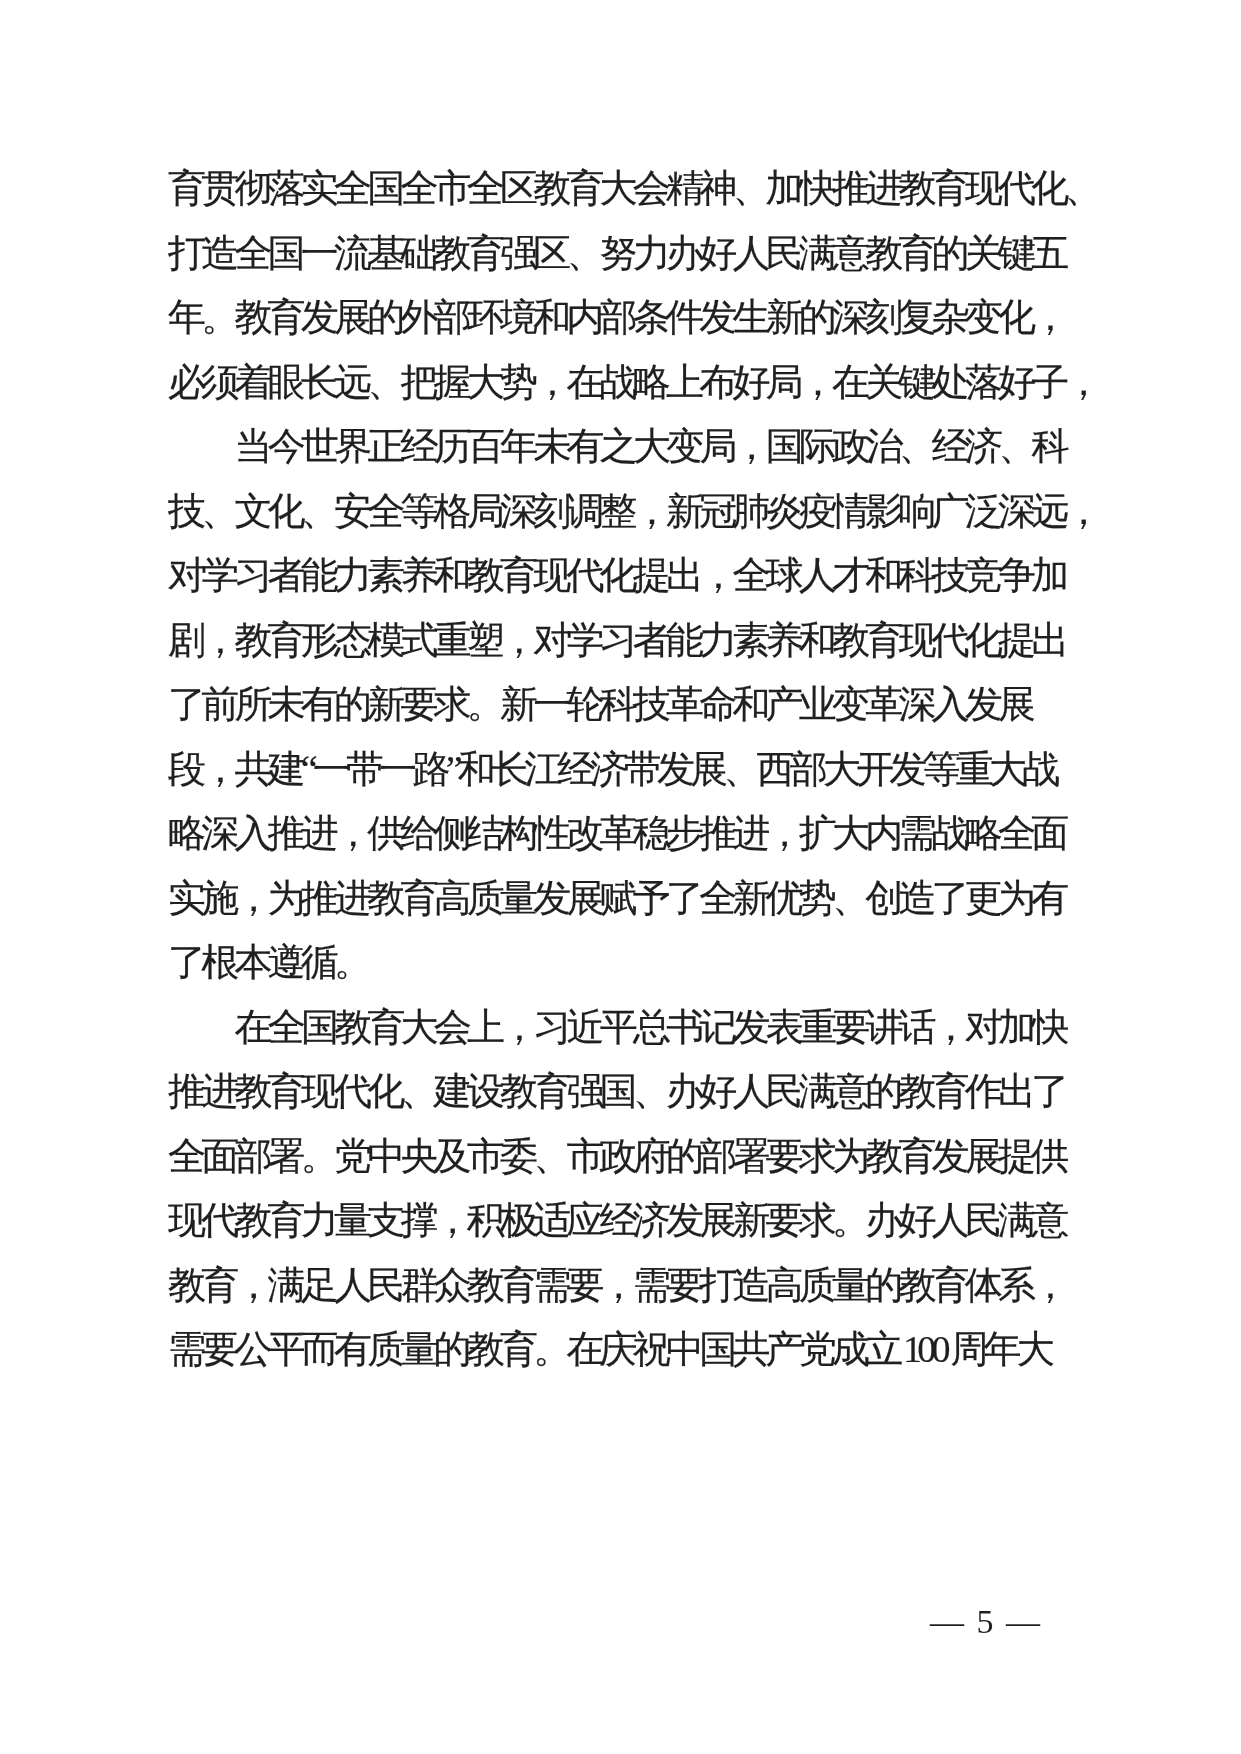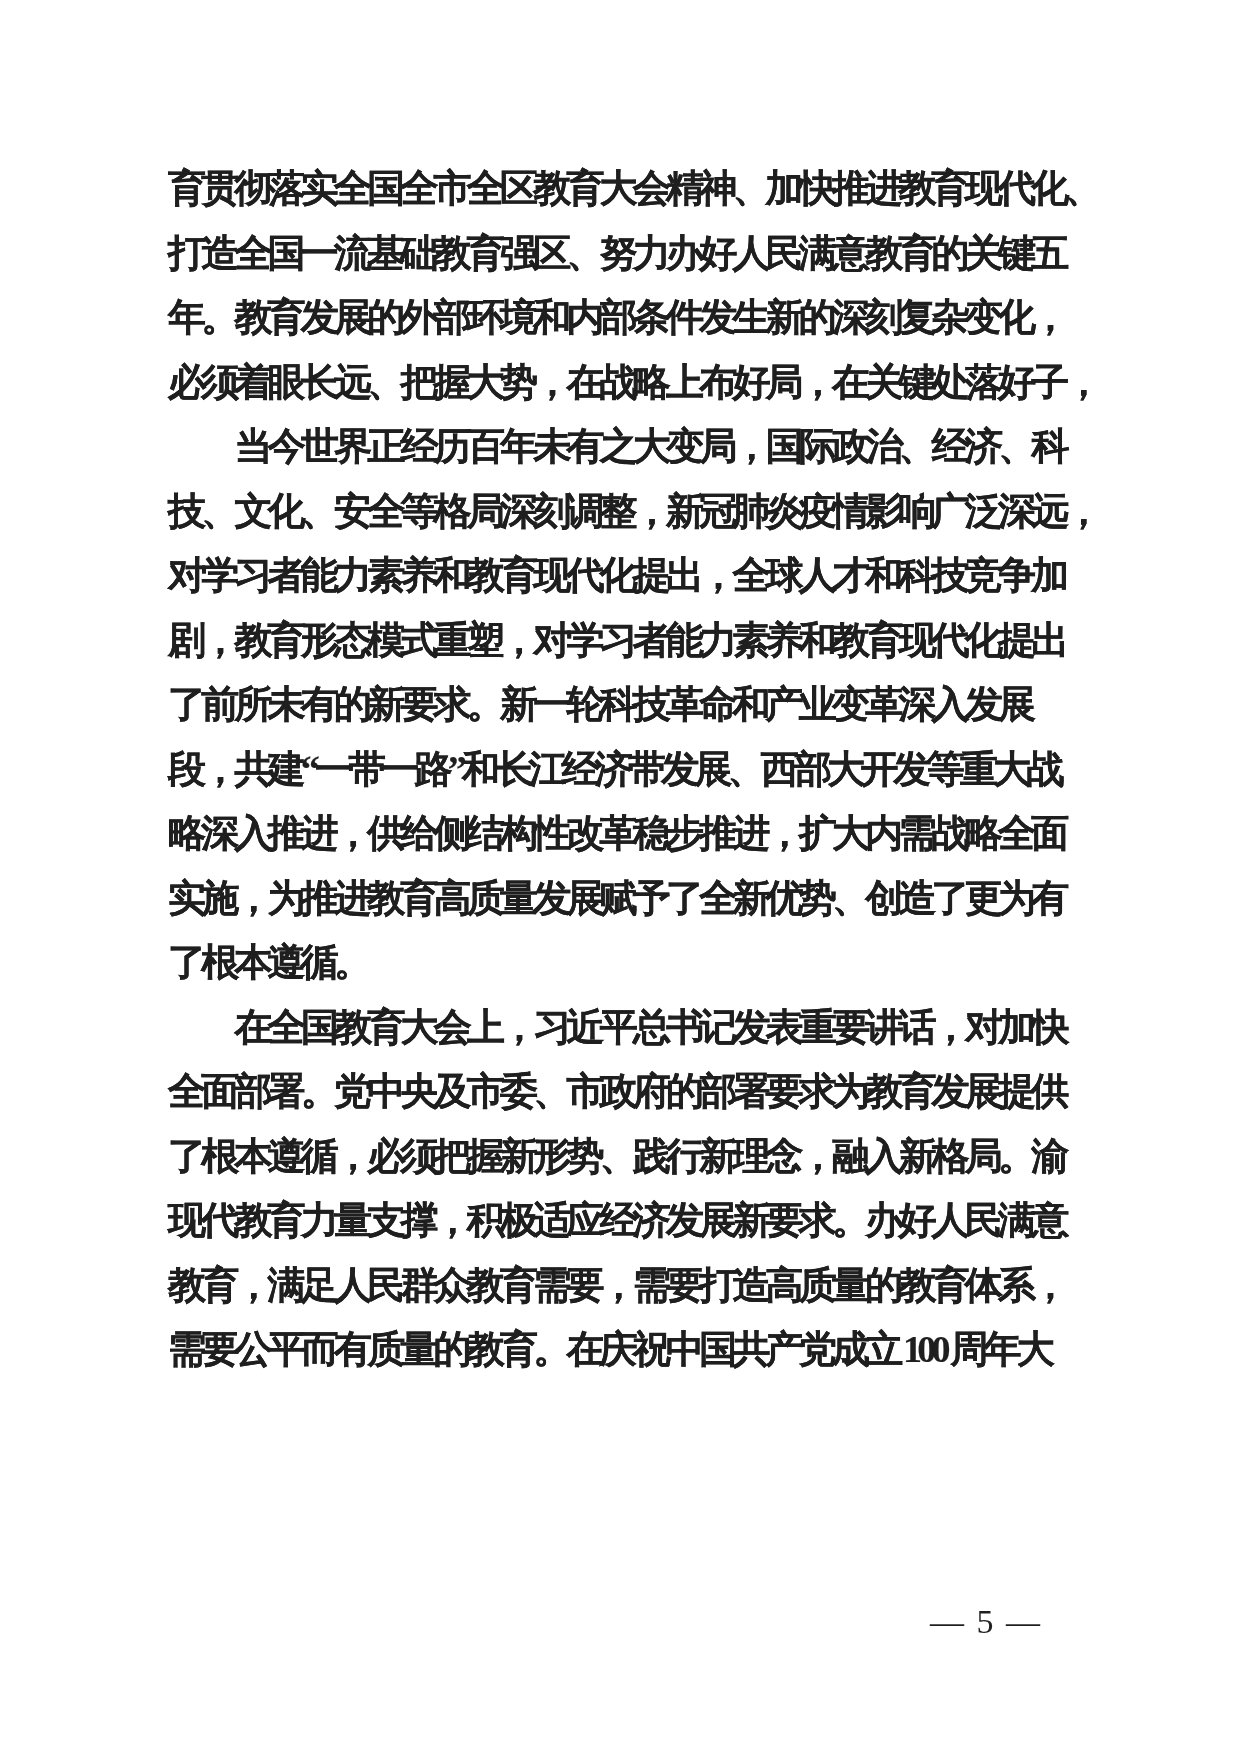--- a/index.html
+++ b/index.html
@@ -29,7 +29,7 @@
     letter-spacing: -4.8px;
     white-space: nowrap;
     color: #1f1f1f;
-    font-weight: 700;
+    font-weight: 400;
     
     -webkit-text-stroke: 0.2px #1f1f1f;
   }

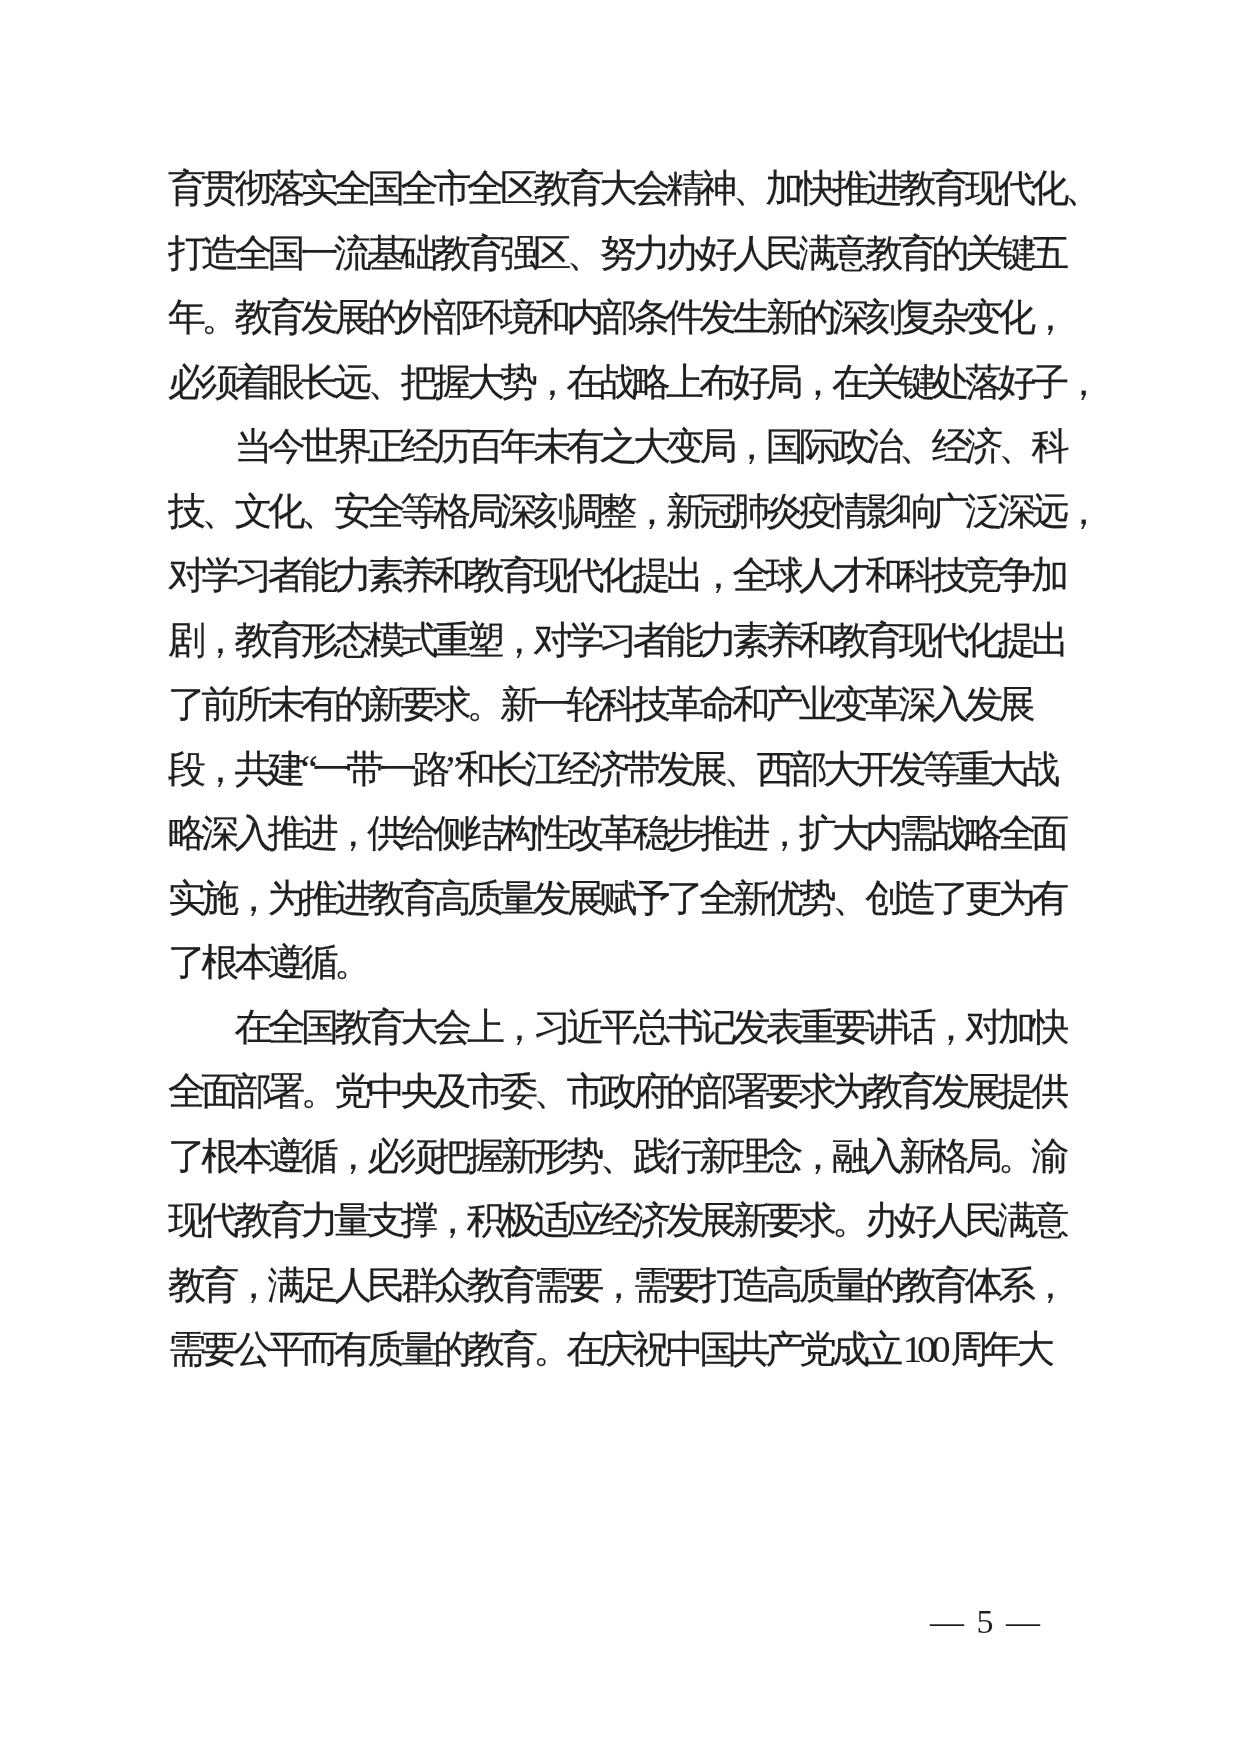--- a/index.html
+++ b/index.html
@@ -65,6 +65,7 @@
       <div class="text-line">实施，为推进教育高质量发展赋予了全新优势、创造了更为有</div>
       <div class="text-line">了根本遵循。</div>
       <div class="text-line indent">在全国教育大会上，习近平总书记发表重要讲话，对加快</div>
+      <div class="text-line">推进教育现代化、建设教育强国、办好人民满意的教育作出了</div>
       <div class="text-line">全面部署。党中央及市委、市政府的部署要求为教育发展提供</div>
       <div class="text-line">了根本遵循，必须把握新形势、践行新理念，融入新格局。渝</div>
       <div class="text-line">现代教育力量支撑，积极适应经济发展新要求。办好人民满意</div>

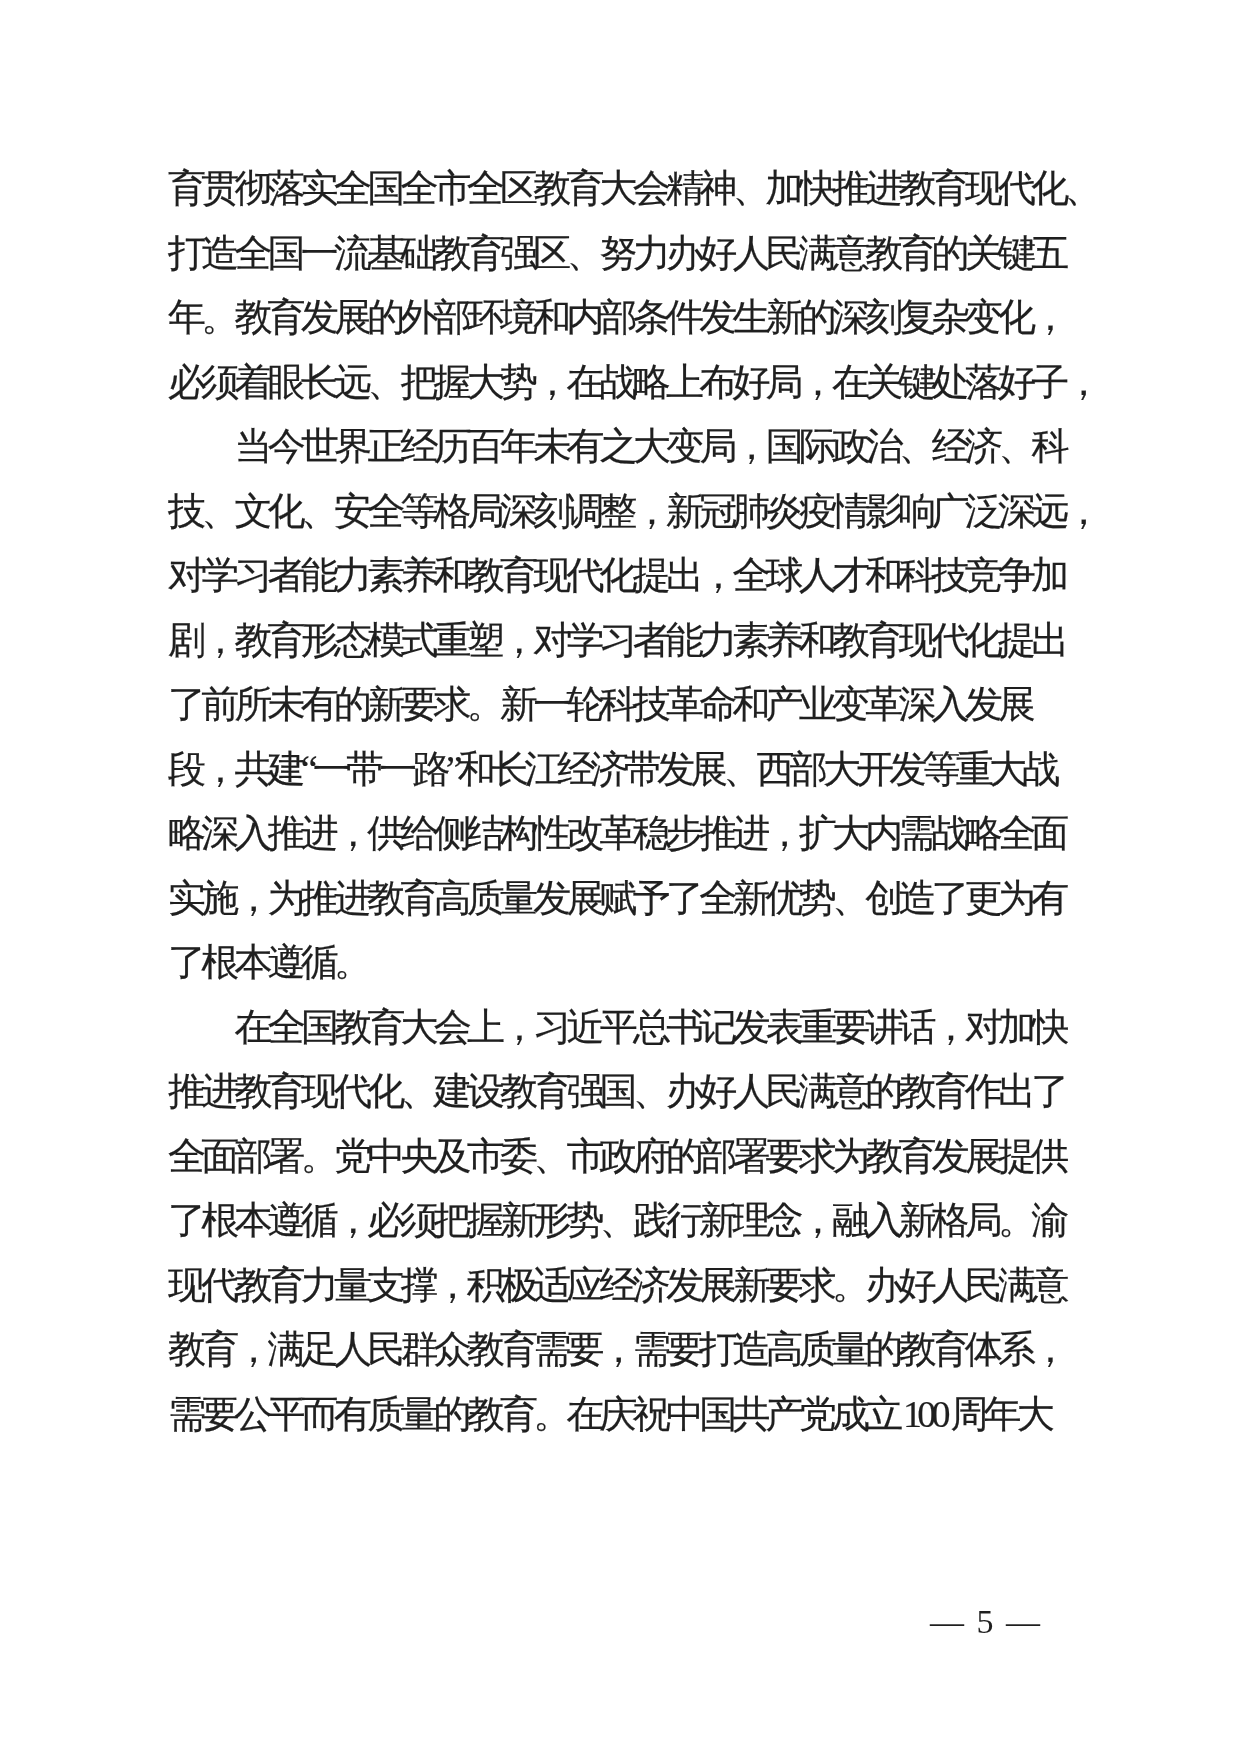--- a/index.html
+++ b/index.html
@@ -67,7 +67,6 @@
       <div class="text-line indent">在全国教育大会上，习近平总书记发表重要讲话，对加快</div>
       <div class="text-line">推进教育现代化、建设教育强国、办好人民满意的教育作出了</div>
       <div class="text-line">全面部署。党中央及市委、市政府的部署要求为教育发展提供</div>
-      <div class="text-line">了根本遵循，必须把握新形势、践行新理念，融入新格局。渝</div>
       <div class="text-line">现代教育力量支撑，积极适应经济发展新要求。办好人民满意</div>
       <div class="text-line">教育，满足人民群众教育需要，需要打造高质量的教育体系，</div>
       <div class="text-line">需要公平而有质量的教育。在庆祝中国共产党成立 100 周年大</div>

